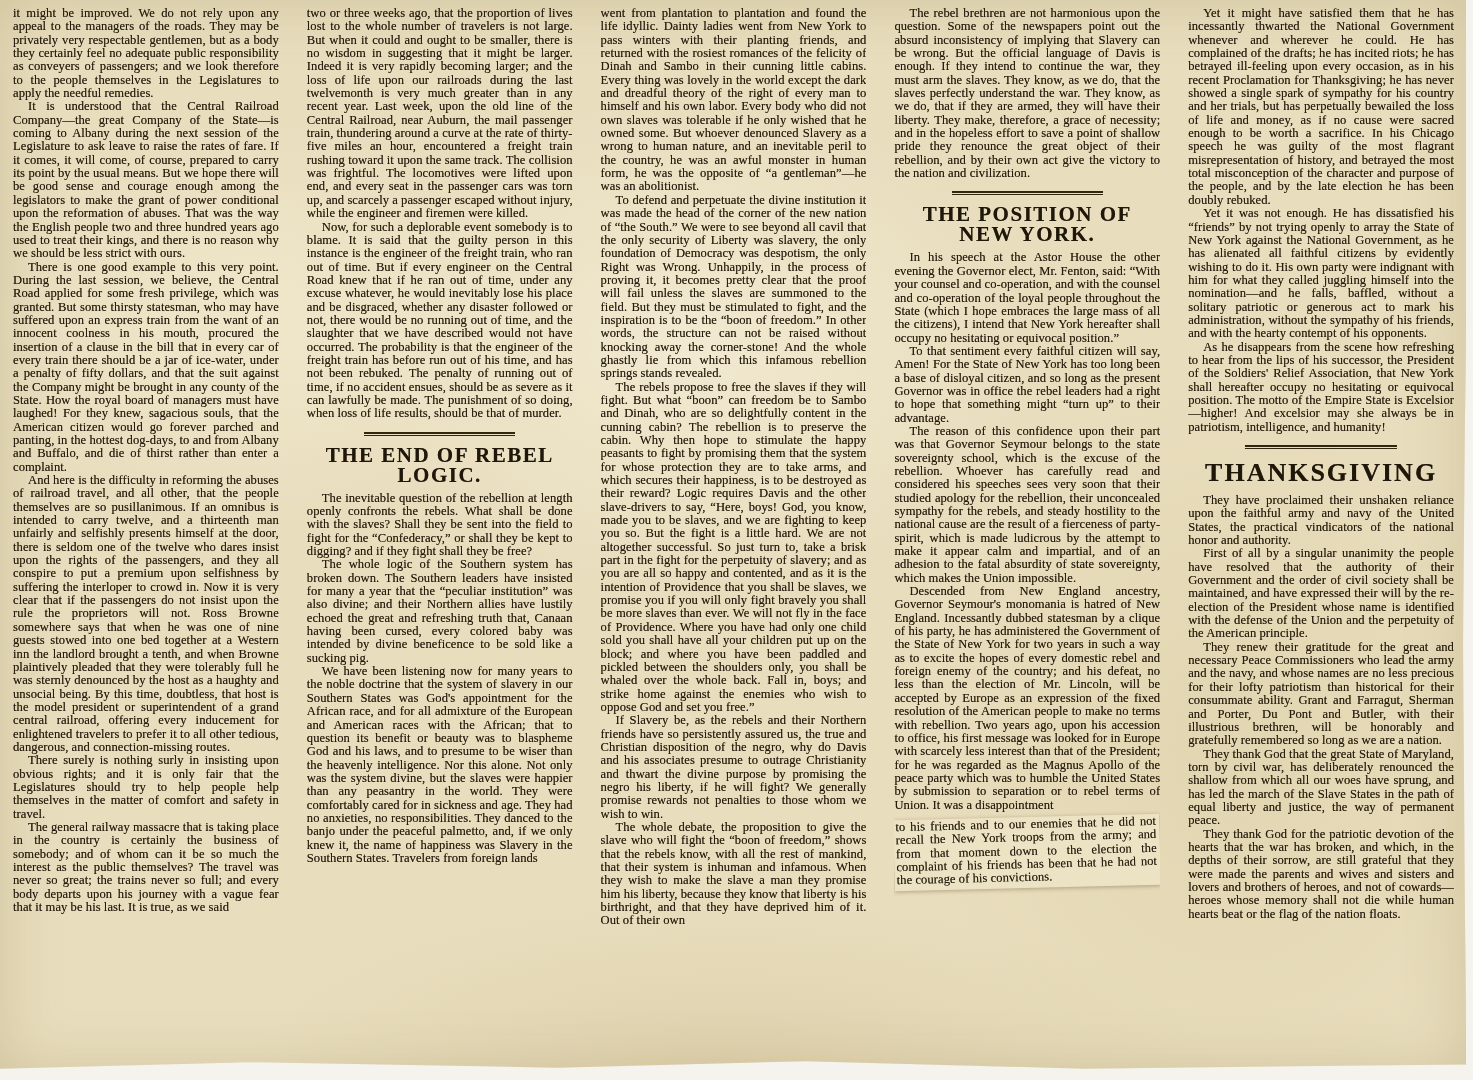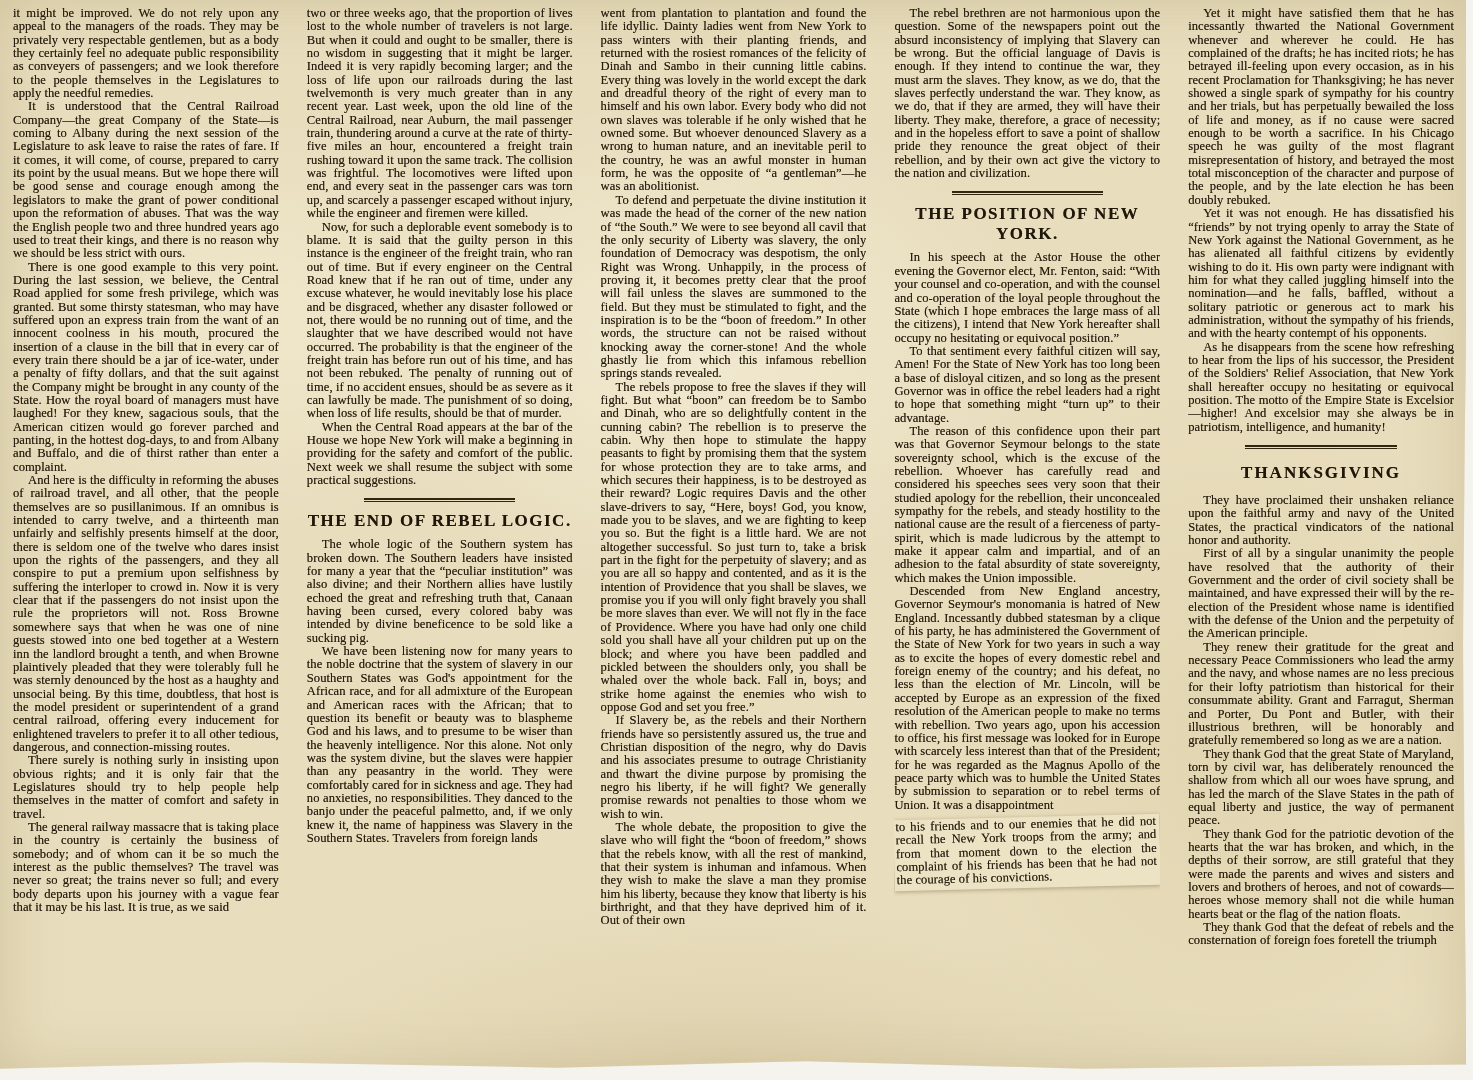--- a/index.html
+++ b/index.html
@@ -63,7 +63,7 @@
     box-sizing:border-box;
   }
   .headline{
-    font-size:17px;
+    font-size:21px;
     line-height:20px;
     font-weight:bold;
     text-align:center;

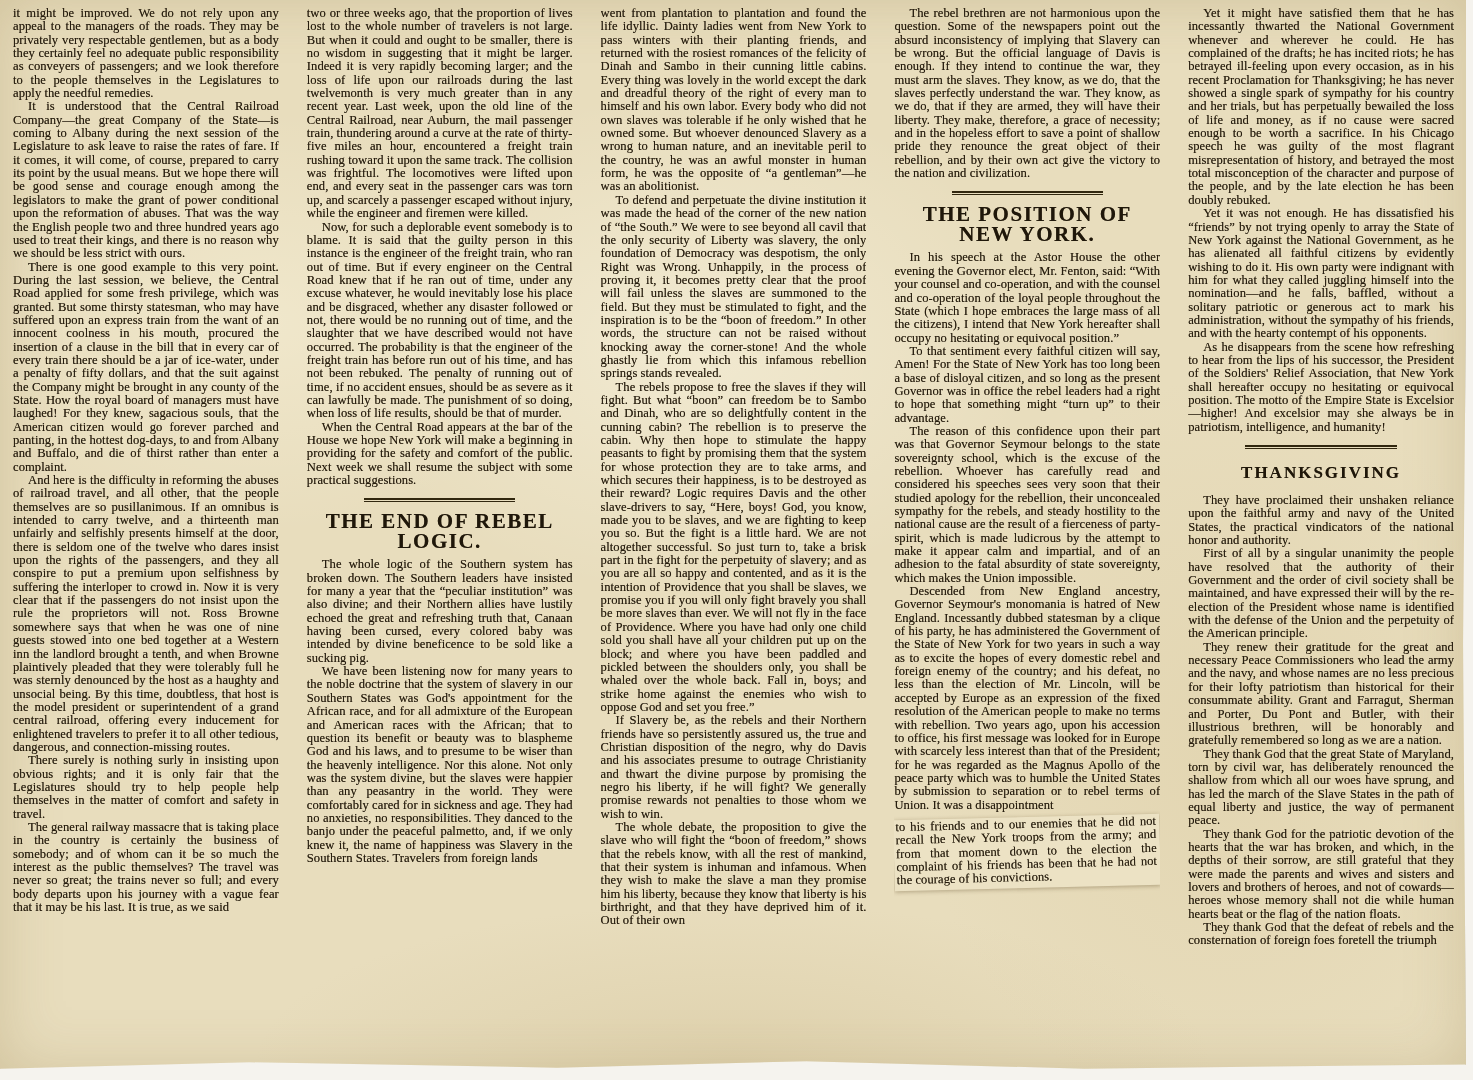--- a/index.html
+++ b/index.html
@@ -94,7 +94,6 @@
     <div class="col">
       <p class="para noindent">two or three weeks ago, that the proportion of lives lost to the whole number of travelers is not large.  But when it could and ought to be smaller, there is no wisdom in suggesting that it might be larger.  Indeed it is very rapidly becoming larger; and the loss of life upon our railroads during the last twelvemonth is very much greater than in any recent year.  Last week, upon the old line of the Central Railroad, near Auburn, the mail passenger train, thundering around a curve at the rate of thirty-five miles an hour, encountered a freight train rushing toward it upon the same track.  The collision was frightful.  The locomotives were lifted upon end, and every seat in the passenger cars was torn up, and scarcely a passenger escaped without injury, while the engineer and firemen were killed.</p>
       <p class="para">Now, for such a deplorable event somebody is to blame.  It is said that the guilty person in this instance is the engineer of the freight train, who ran out of time.  But if every engineer on the Central Road knew that if he ran out of time, under any excuse whatever, he would inevitably lose his place and be disgraced, whether any disaster followed or not, there would be no running out of time, and the slaughter that we have described would not have occurred. The probability is that the engineer of the freight train has before run out of his time, and has not been rebuked.  The penalty of running out of time, if no accident ensues, should be as severe as it can lawfully be made.  The punishment of so doing, when loss of life results, should be that of murder.</p>
-      <p class="para">When the Central Road appears at the bar of the House we hope New York will make a beginning in providing for the safety and comfort of the public.  Next week we shall resume the subject with some practical suggestions.</p>
       <div class="rule"></div>
       <h2 class="headline">THE END OF REBEL LOGIC.</h2>
       <p class="para">The whole logic of the Southern system has broken down.  The Southern leaders have insisted for many a year that the “peculiar institution” was also divine; and their Northern allies have lustily echoed the great and refreshing truth that, Canaan having been cursed, every colored baby was intended by divine beneficence to be sold like a sucking pig.</p>

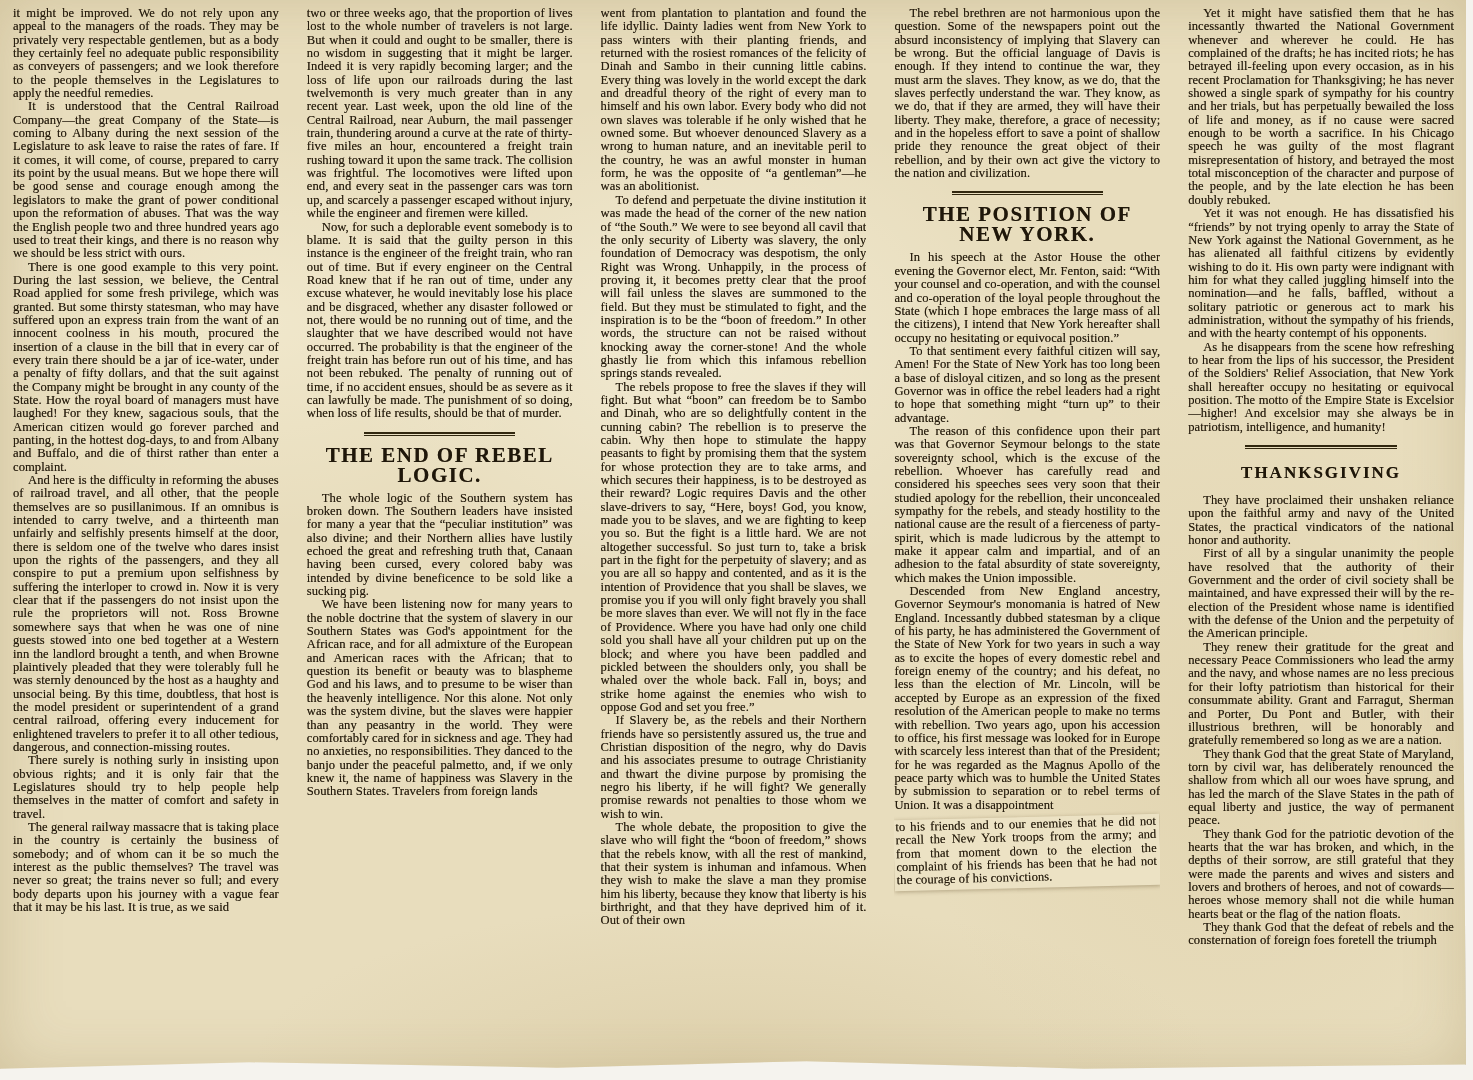--- a/index.html
+++ b/index.html
@@ -73,7 +73,7 @@
     color:#1f170a;
   }
   .headline.large{
-    font-size:17px;
+    font-size:26px;
     line-height:24px;
     letter-spacing:2px;
     margin:12px 0 9px 0;

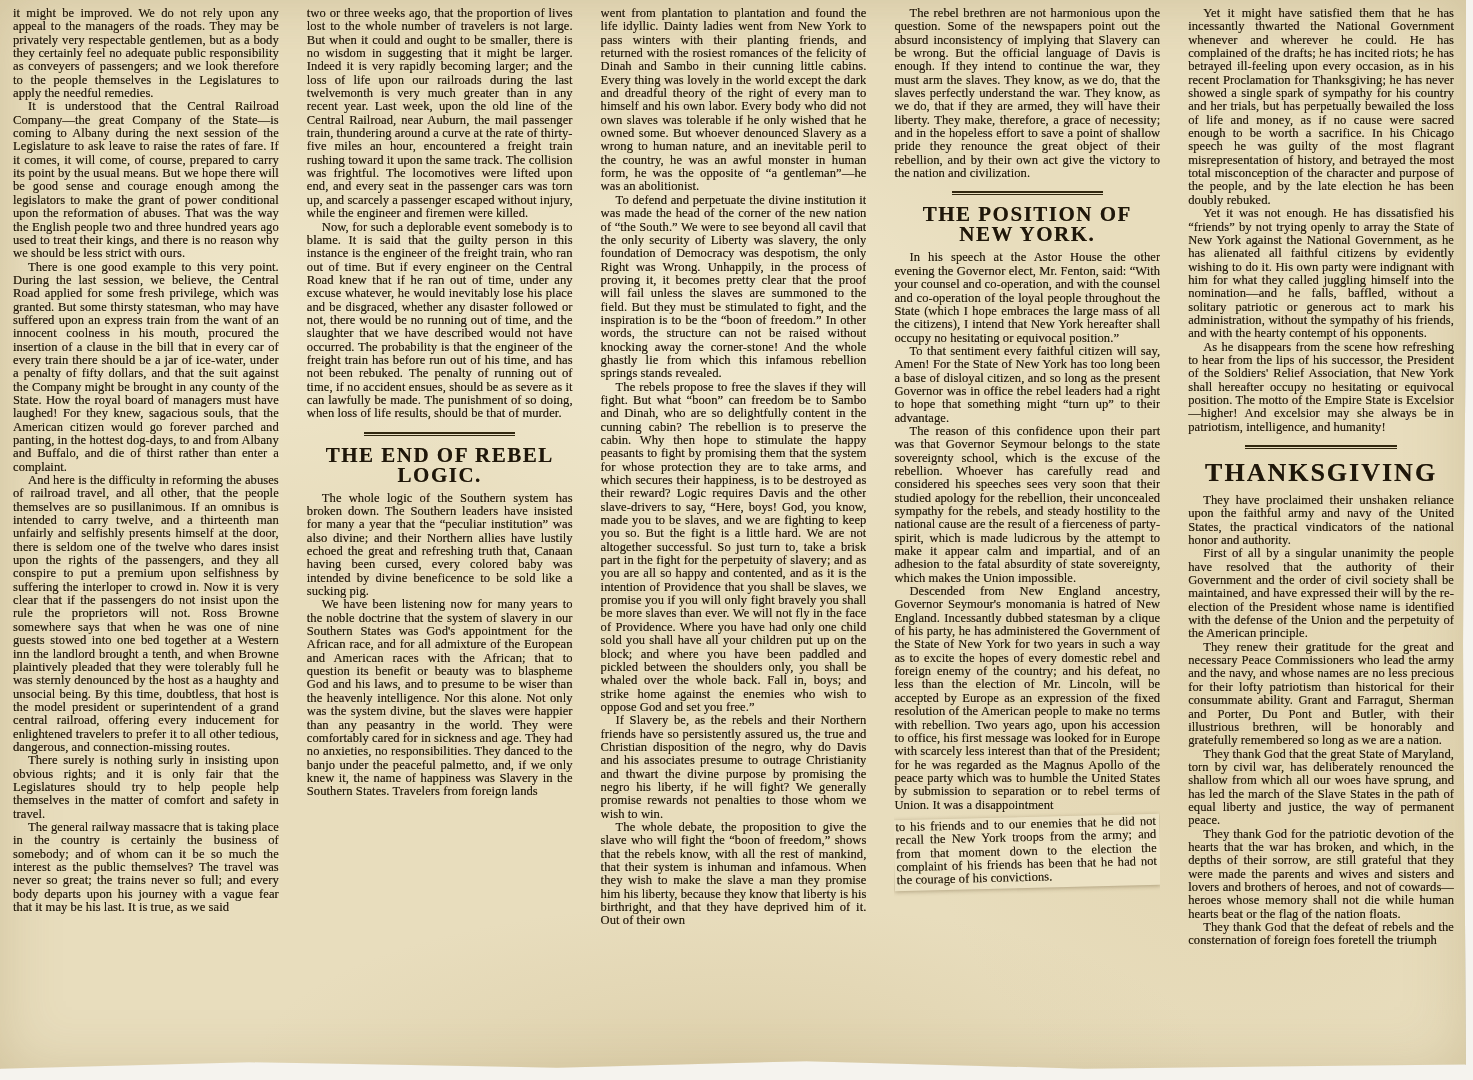--- a/index.html
+++ b/index.html
@@ -96,6 +96,7 @@
       <p class="para">Now, for such a deplorable event somebody is to blame.  It is said that the guilty person in this instance is the engineer of the freight train, who ran out of time.  But if every engineer on the Central Road knew that if he ran out of time, under any excuse whatever, he would inevitably lose his place and be disgraced, whether any disaster followed or not, there would be no running out of time, and the slaughter that we have described would not have occurred. The probability is that the engineer of the freight train has before run out of his time, and has not been rebuked.  The penalty of running out of time, if no accident ensues, should be as severe as it can lawfully be made.  The punishment of so doing, when loss of life results, should be that of murder.</p>
       <div class="rule"></div>
       <h2 class="headline">THE END OF REBEL LOGIC.</h2>
+      <p class="para">The inevitable question of the rebellion at length openly confronts the rebels.  What shall be done with the slaves?  Shall they be sent into the field to fight for the “Confederacy,” or shall they be kept to digging? and if they fight shall they be free?</p>
       <p class="para">The whole logic of the Southern system has broken down.  The Southern leaders have insisted for many a year that the “peculiar institution” was also divine; and their Northern allies have lustily echoed the great and refreshing truth that, Canaan having been cursed, every colored baby was intended by divine beneficence to be sold like a sucking pig.</p>
       <p class="para">We have been listening now for many years to the noble doctrine that the system of slavery in our Southern States was God's appointment for the African race, and for all admixture of the European and American races with the African; that to question its benefit or beauty was to blaspheme God and his laws, and to presume to be wiser than the heavenly intelligence.  Nor this alone.  Not only was the system divine, but the slaves were happier than any peasantry in the world.  They were comfortably cared for in sickness and age.  They had no anxieties, no responsibilities.  They danced to the banjo under the peaceful palmetto, and, if we only knew it, the name of happiness was Slavery in the Southern States.  Travelers from foreign lands</p>
     </div>

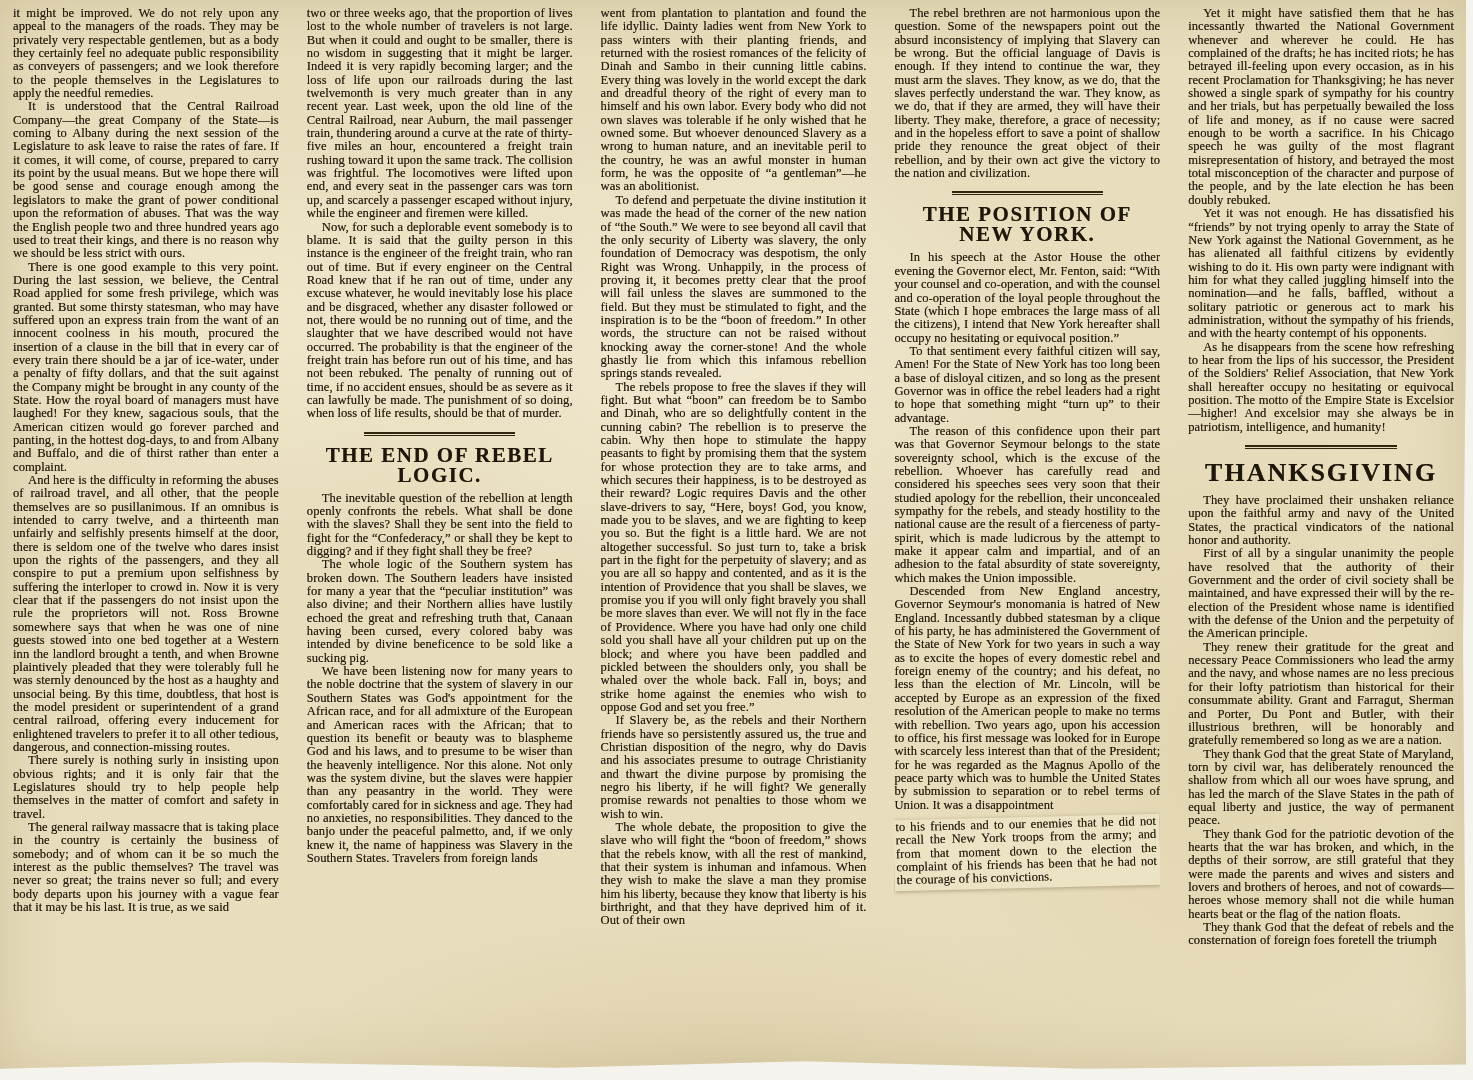--- a/index.html
+++ b/index.html
@@ -128,7 +128,6 @@
       <p class="para">They renew their gratitude for the great and necessary Peace Commissioners who lead the army and the navy, and whose names are no less precious for their lofty patriotism than historical for their consummate ability.  Grant and Farragut, Sherman and Porter, Du Pont and Butler, with their illustrious brethren, will be honorably and gratefully remembered so long as we are a nation.</p>
       <p class="para">They thank God that the great State of Maryland, torn by civil war, has deliberately renounced the shallow from which all our woes have sprung, and has led the march of the Slave States in the path of equal liberty and justice, the way of permanent peace.</p>
       <p class="para">They thank God for the patriotic devotion of the hearts that the war has broken, and which, in the depths of their sorrow, are still grateful that they were made the parents and wives and sisters and lovers and brothers of heroes, and not of cowards—heroes whose memory shall not die while human hearts beat or the flag of the nation floats.</p>
-      <p class="para">They thank God that the defeat of rebels and the consternation of foreign foes foretell the triumph</p>
     </div>
   </div>
 

